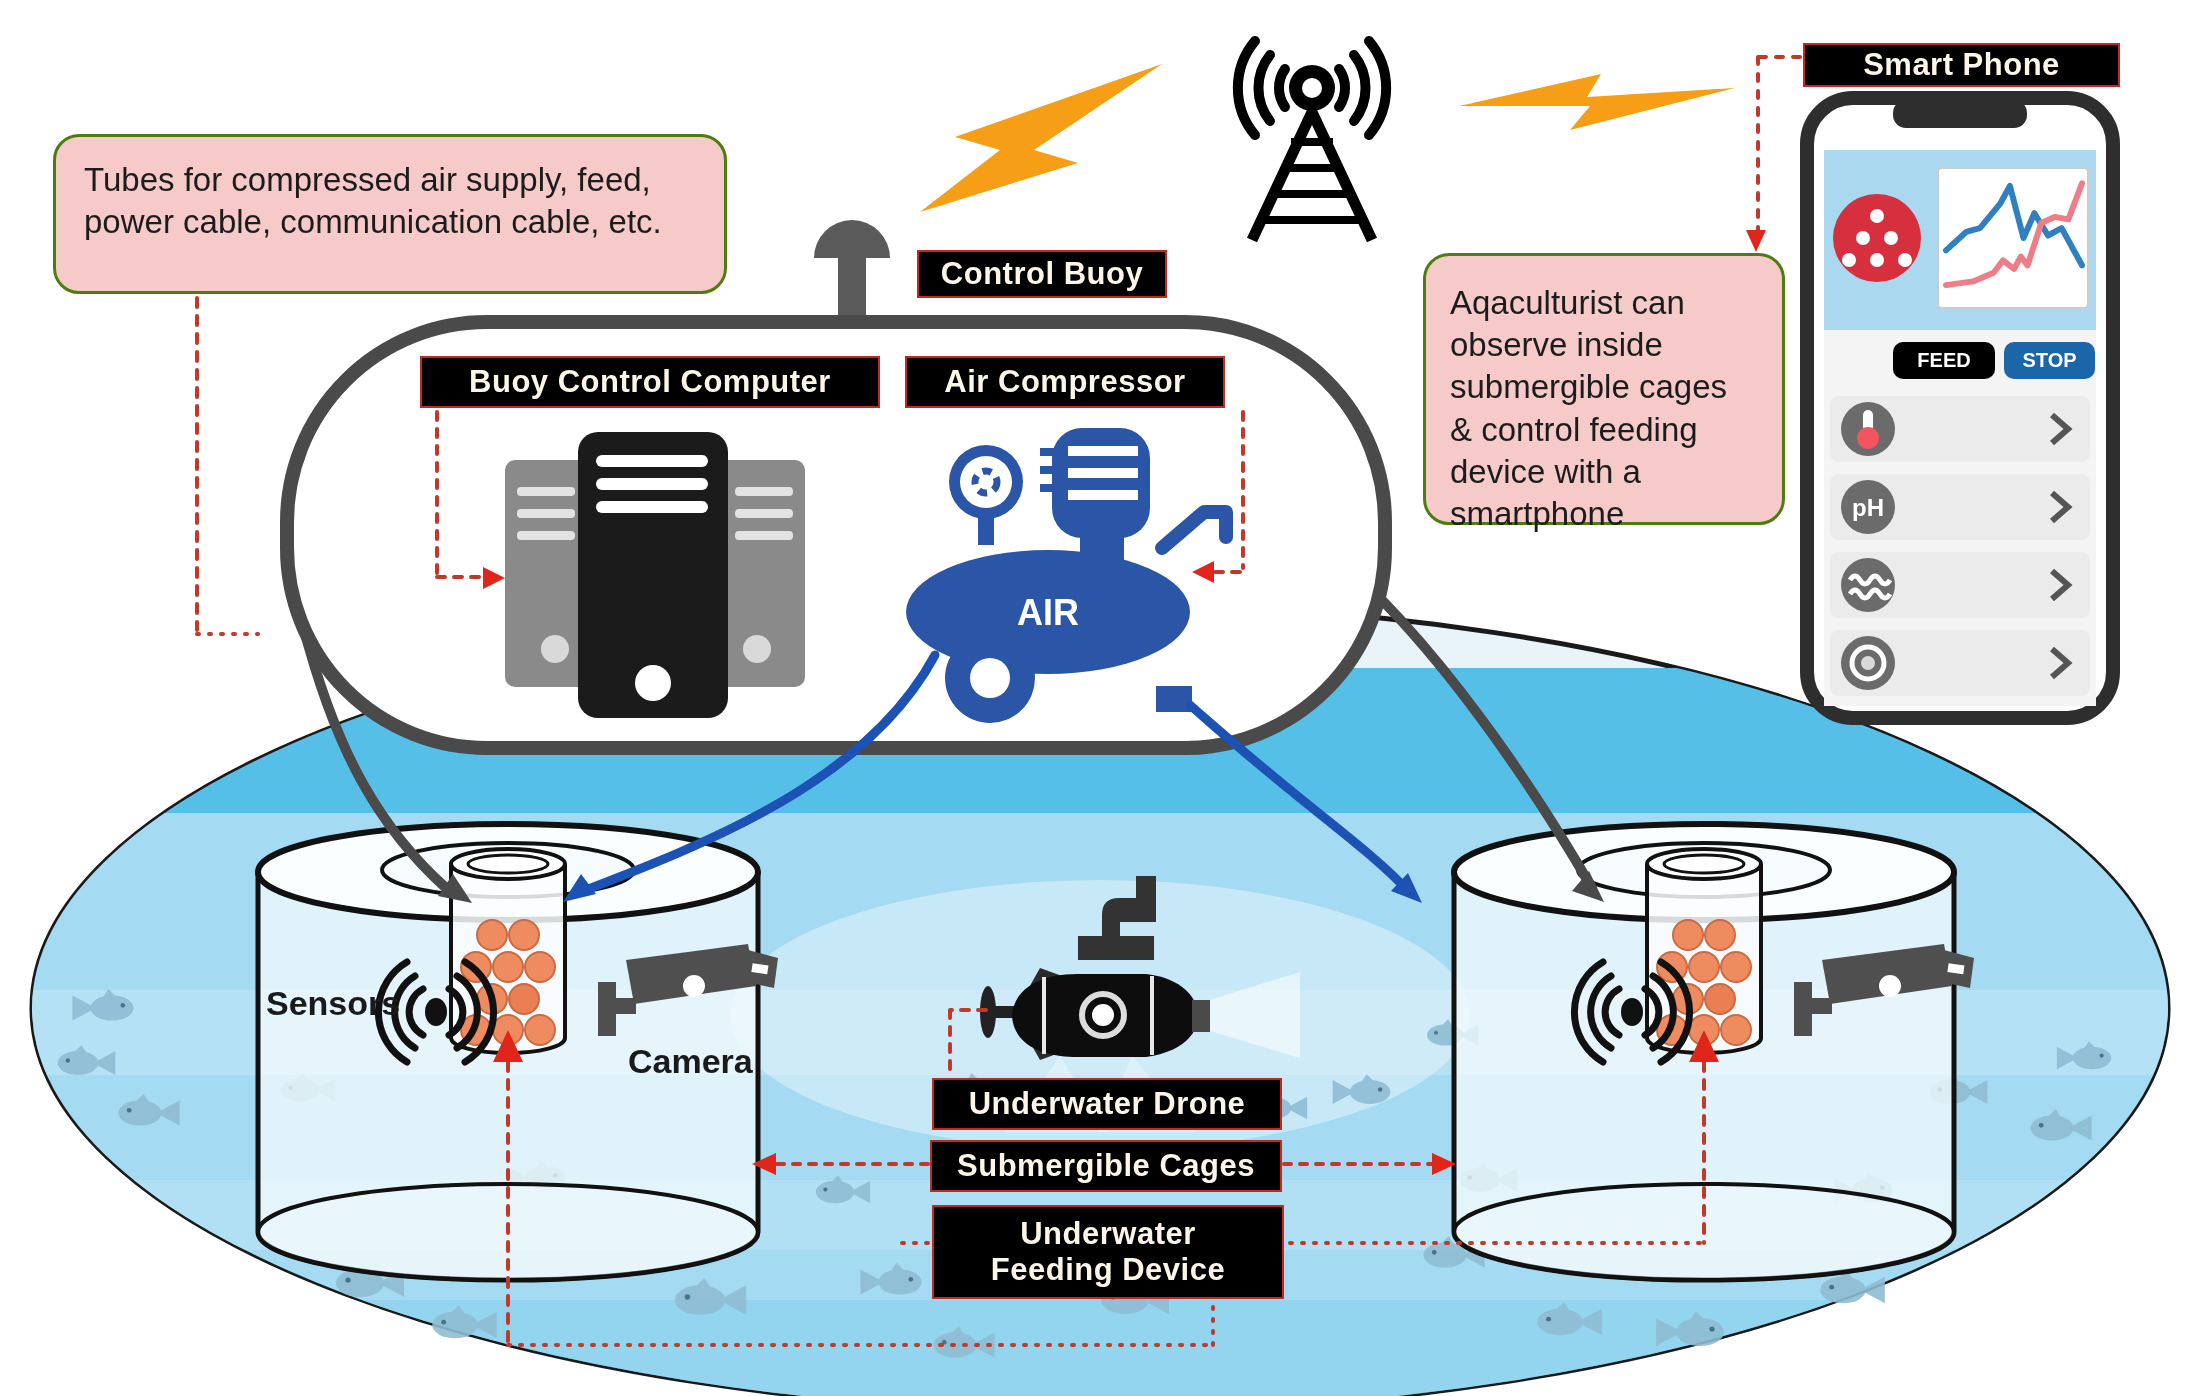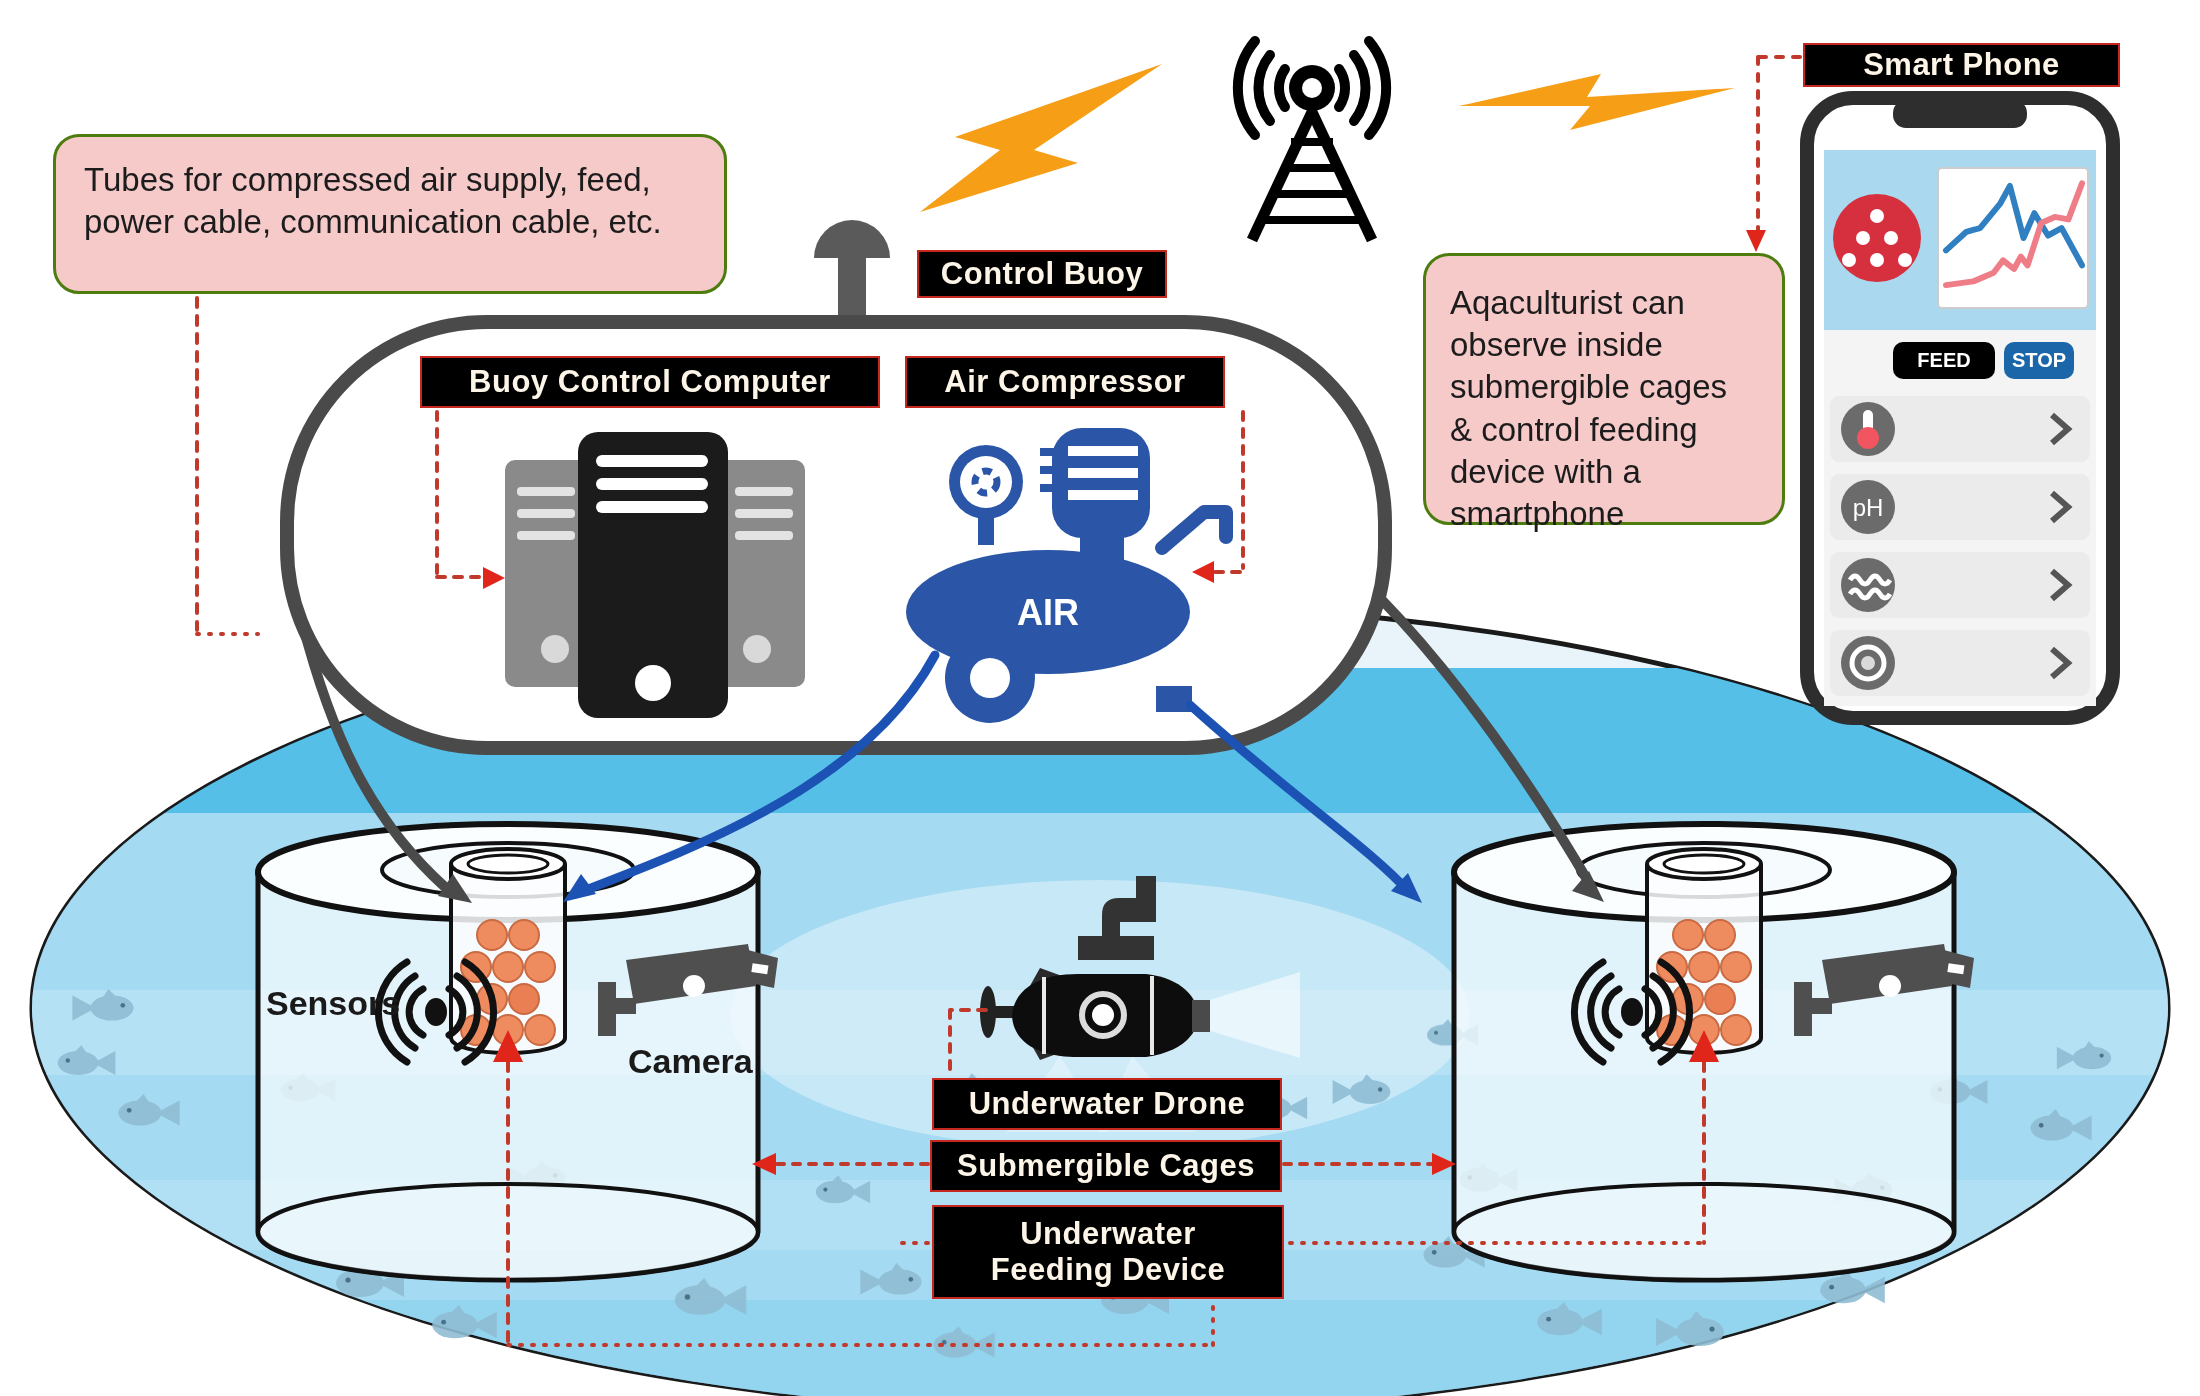--- a/index.html
+++ b/index.html
@@ -351,7 +351,7 @@
 
 <div class="abs phonebtn" style="left:1893px;top:342px;width:102px;height:37px;background:#000000;">FEED</div>
 
-<div class="abs phonebtn" style="left:2004px;top:342px;width:70px;height:37px;background:#1b66a8;">STOP</div>
+<div class="abs phonebtn" style="left:2004px;top:342px;width:91px;height:37px;background:#1b66a8;">STOP</div>
 
 <div class="abs phtext" style="left:1838px;top:494px;width:60px;">pH</div>
 

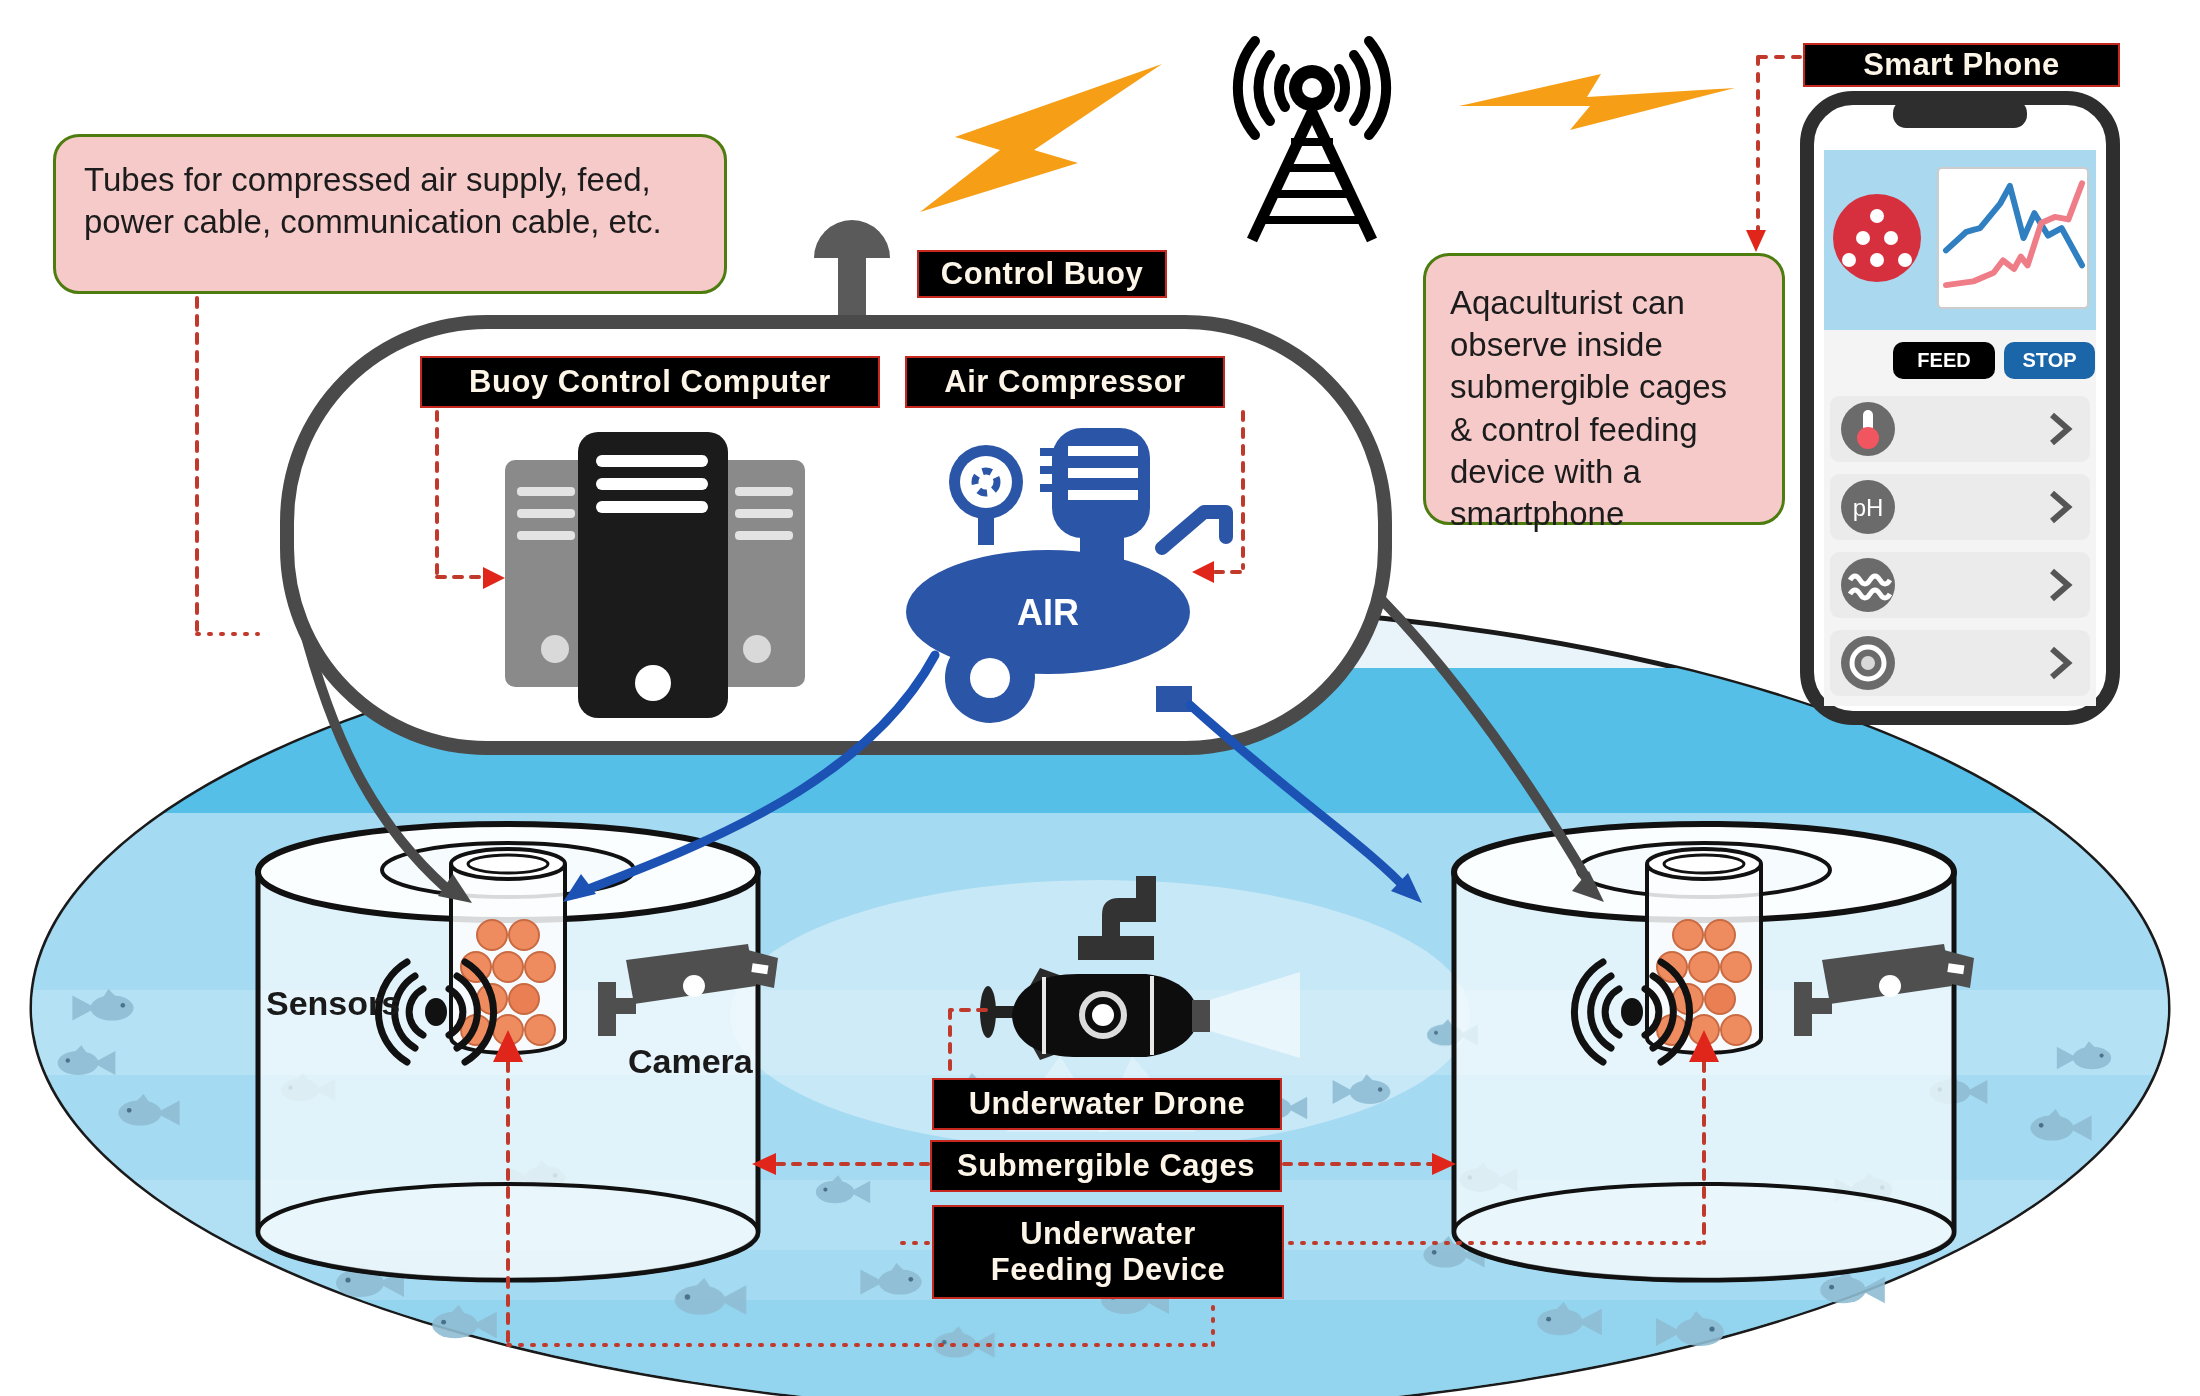--- a/index.html
+++ b/index.html
@@ -18,7 +18,7 @@
   .airtext{color:#ffffff;font-size:36px;font-weight:bold;text-align:center;}
   .phonebtn{border-radius:10px;color:#fff;font-weight:bold;font-size:20px;
             display:flex;align-items:center;justify-content:center;box-sizing:border-box;}
-  .phtext{color:#fff;font-weight:normal;font-size:24px;text-align:center;}
+  .phtext{color:#fff;font-weight:bold;font-size:24px;text-align:center;}
   .pre{white-space:pre-line;}
 </style>
 </head>

